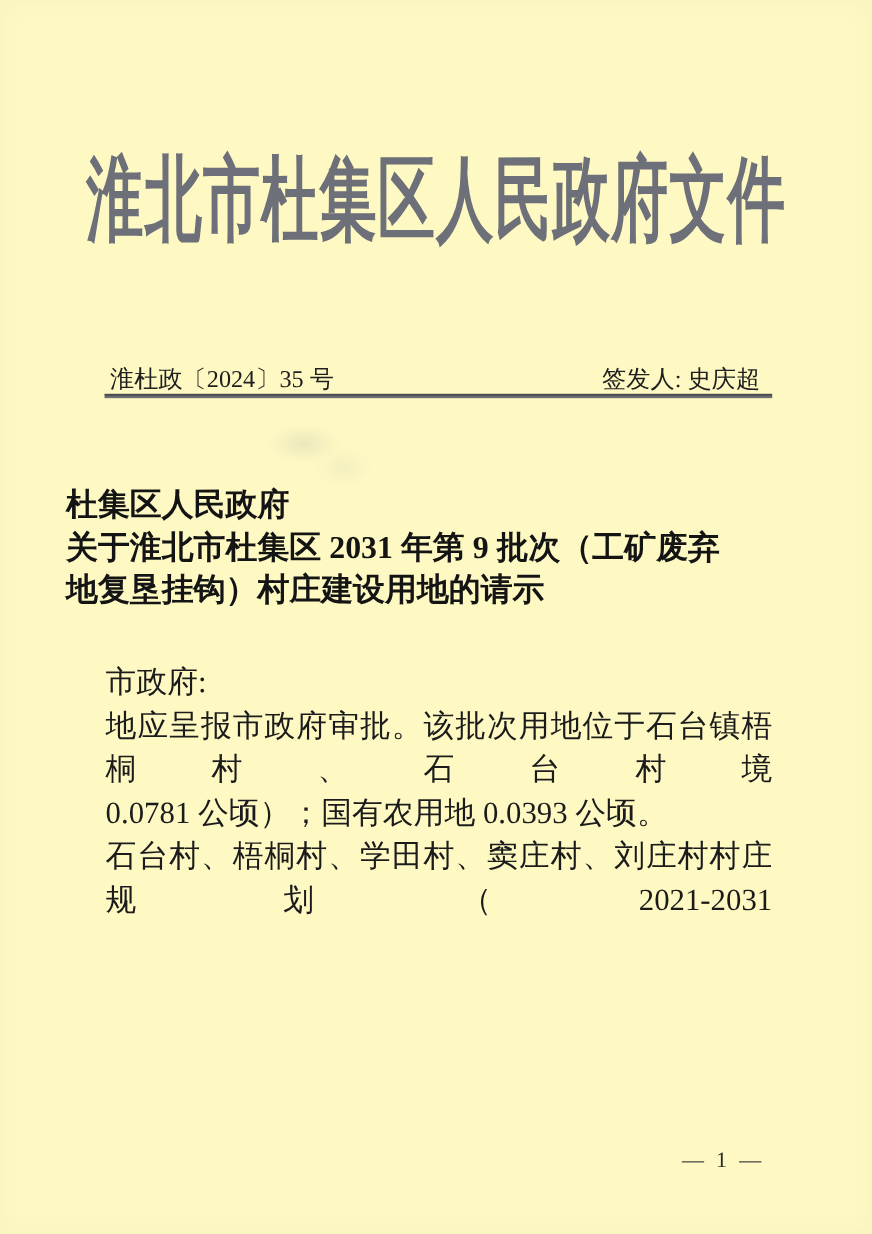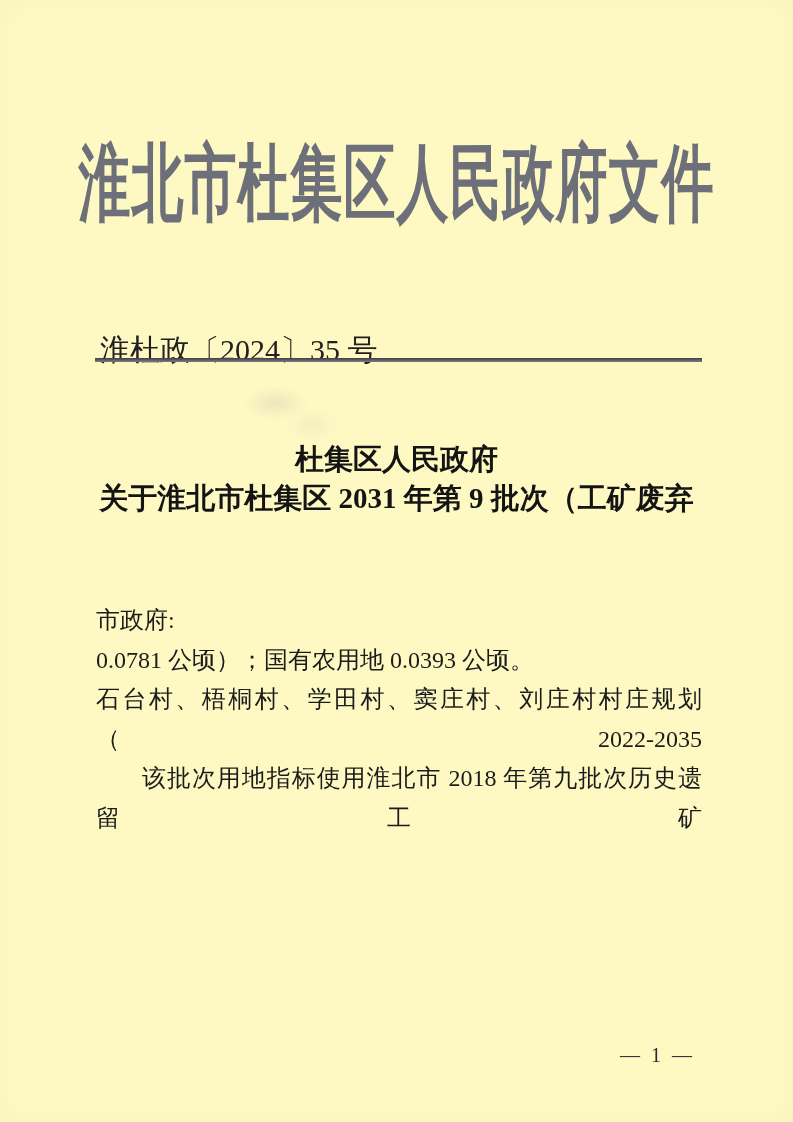--- a/index.html
+++ b/index.html
@@ -40,7 +40,7 @@
     display: flex;
     justify-content: space-between;
     align-items: baseline;
-    font-size: 30px;
+    font-size: 22px;
     color: #202020;
   }
 

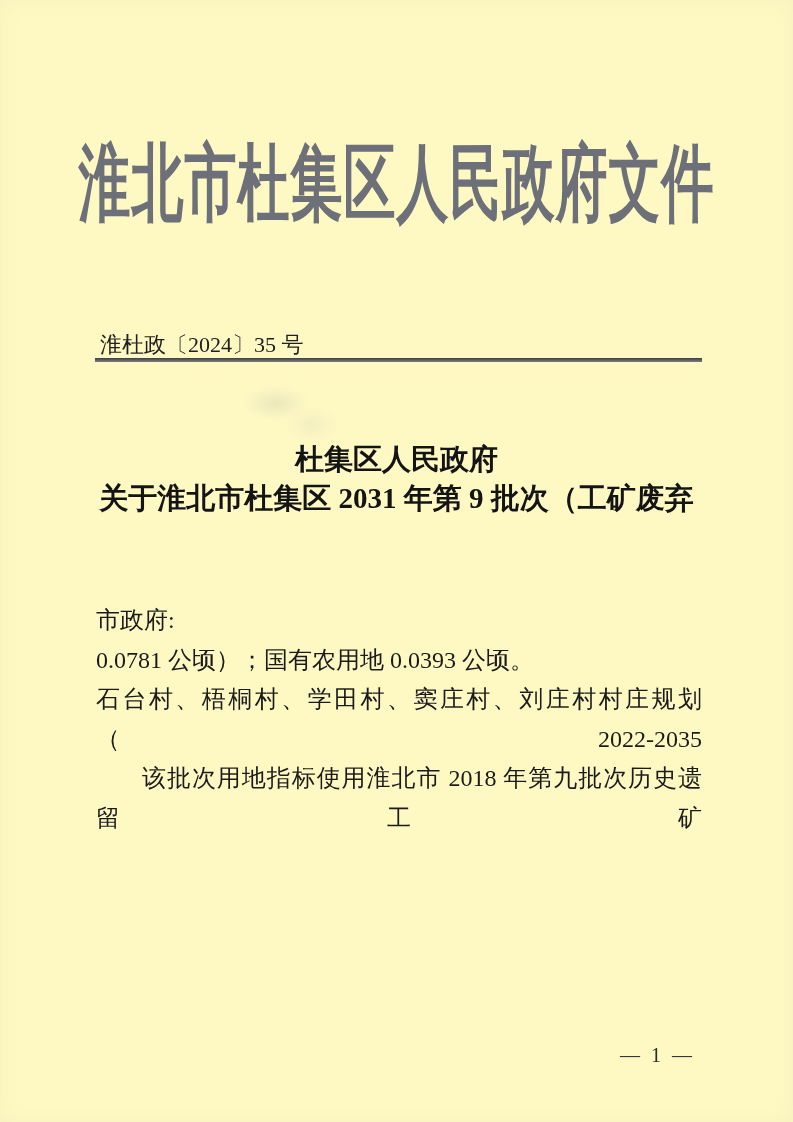--- a/index.html
+++ b/index.html
@@ -119,6 +119,7 @@
 
   <div class="doc-info">
     <span>淮杜政〔2024〕35 号</span>
+    <span>签发人: 史庆超</span>
   </div>
 
   <div class="rule"></div>

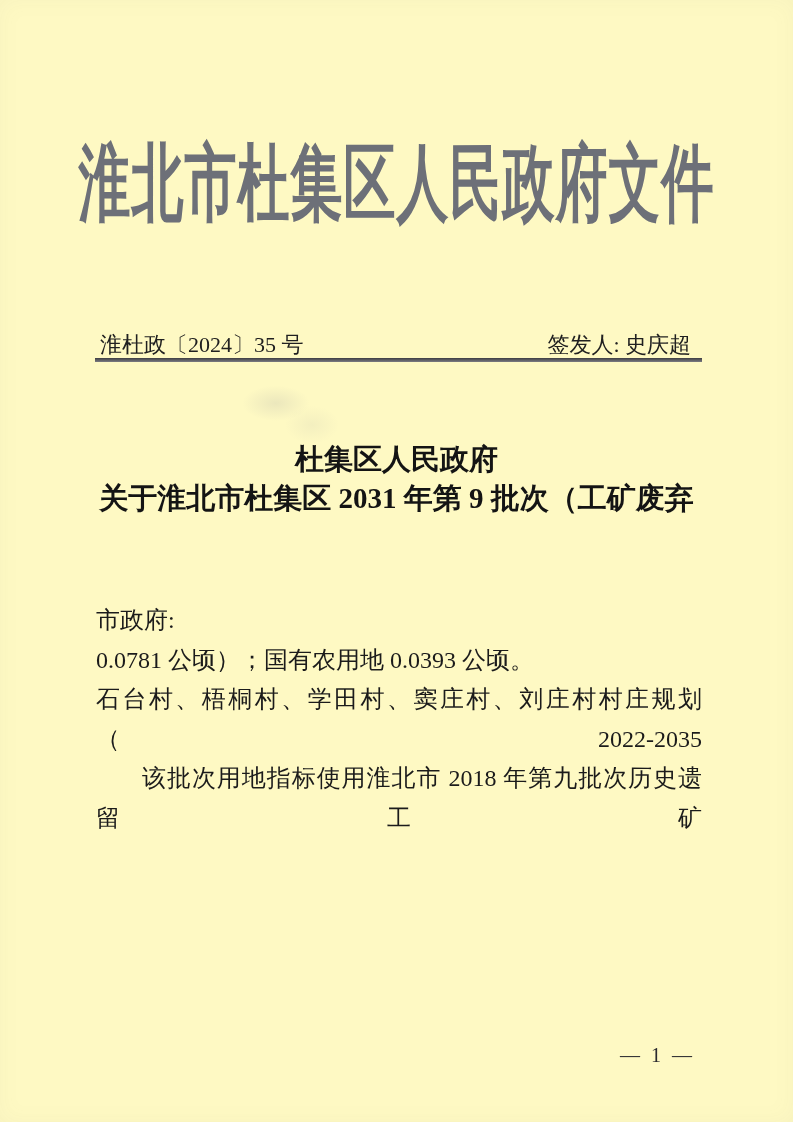--- a/index.html
+++ b/index.html
@@ -60,7 +60,6 @@
     top: 440px;
     left: 60px;
     right: 60px;
-    text-align: center;
     font-size: 29px;
     line-height: 38.5px;
     font-weight: bold;

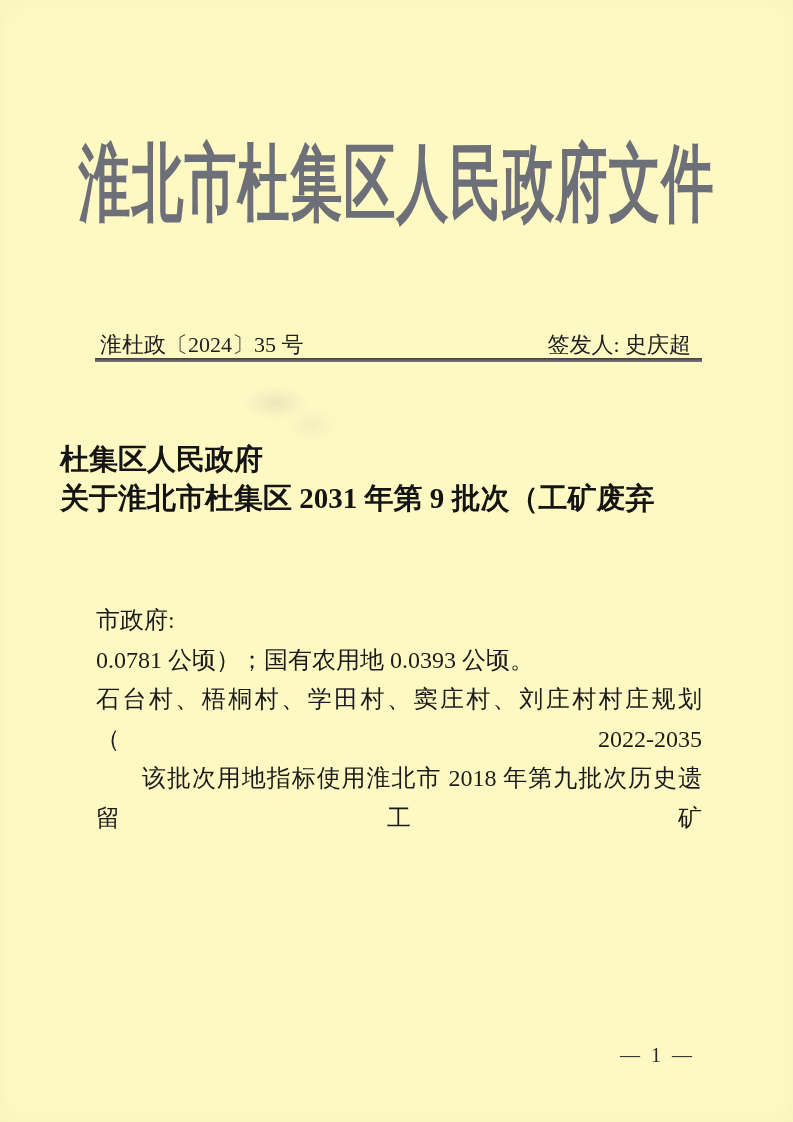--- a/index.html
+++ b/index.html
@@ -126,6 +126,7 @@
   <div class="doc-title">
       <div>杜集区人民政府</div>
       <div>关于淮北市杜集区 2031 年第 9 批次（工矿废弃</div>
+      <div>地复垦挂钩）村庄建设用地的请示</div>
     </div>
 
   <div class="body-text">

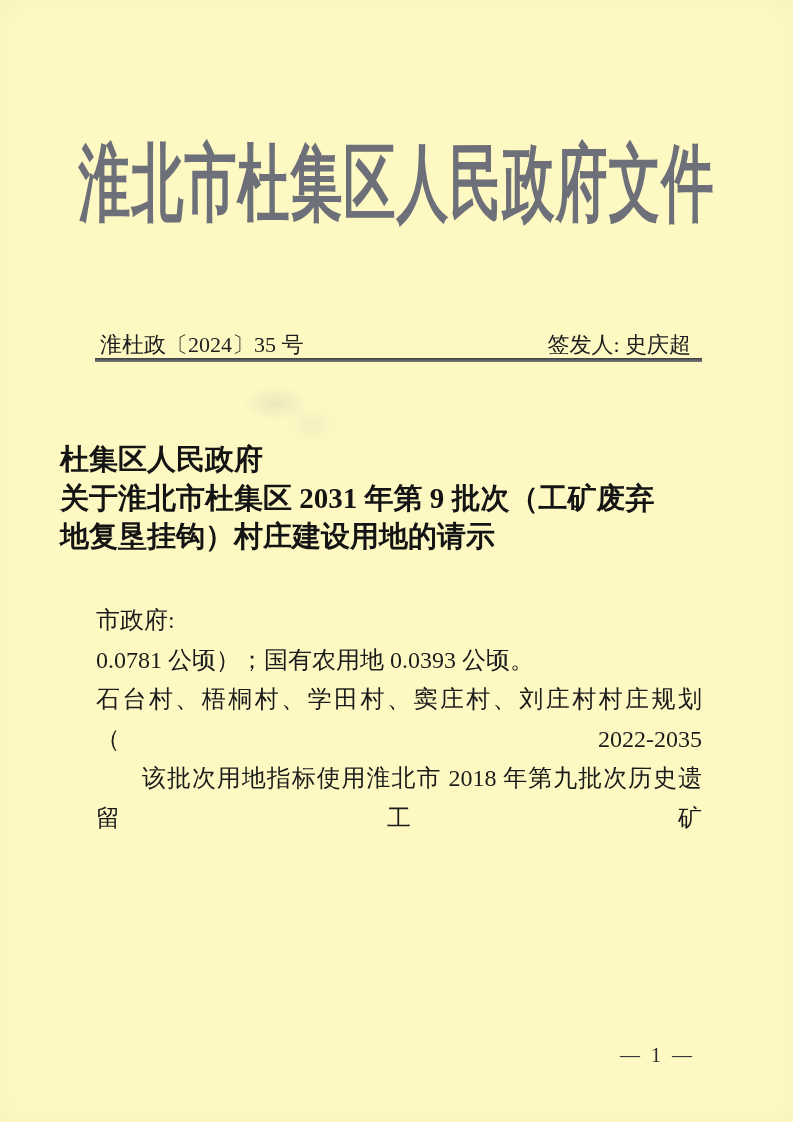--- a/index.html
+++ b/index.html
@@ -72,7 +72,7 @@
     top: 601px;
     left: 96px;
     width: 606px;
-    font-size: 24px;
+    font-size: 28px;
     line-height: 39.5px;
     color: #1b1b1b;
   }

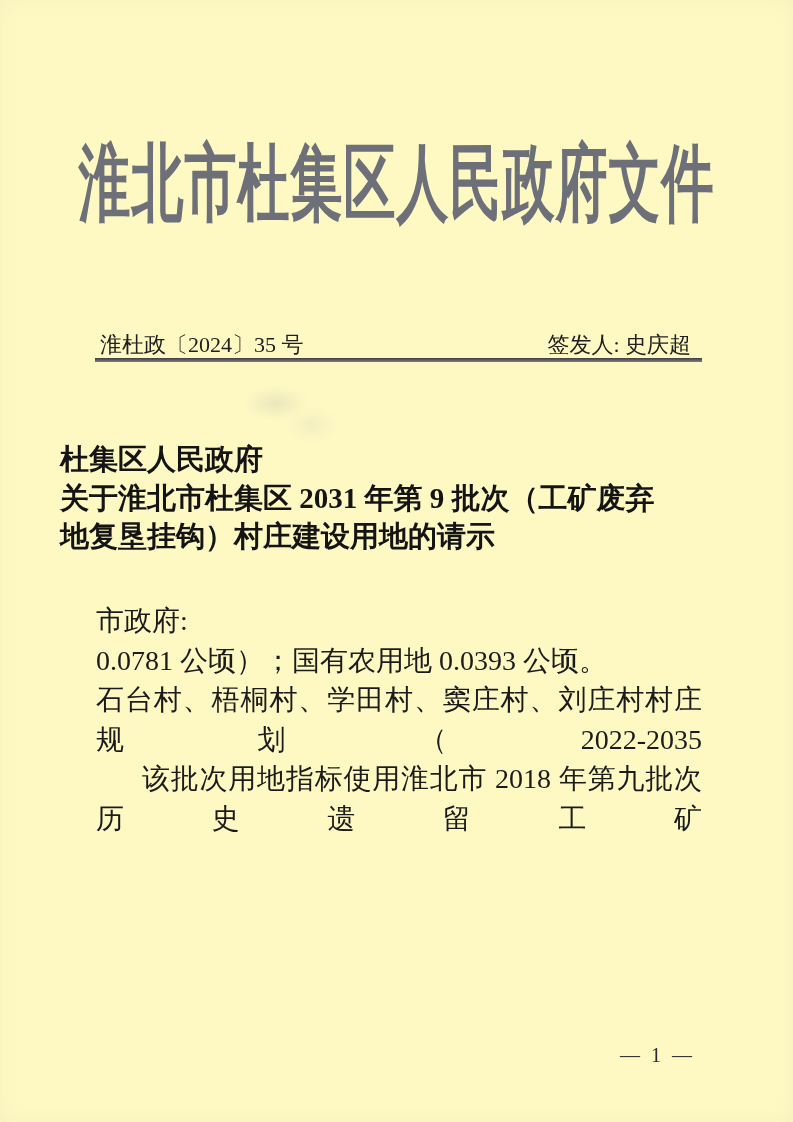--- a/index.html
+++ b/index.html
@@ -131,6 +131,7 @@
 
   <div class="body-text">
       <div class="bline">市政府:</div>
+      <div class="bline fill">地应呈报市政府审批。该批次用地位于石台镇梧桐村、石台村境</div>
       <div class="bline">0.0781 公顷）；国有农用地 0.0393 公顷。</div>
       <div class="bline fill">石台村、梧桐村、学田村、窦庄村、刘庄村村庄规划（2022-2035</div>
       <div class="bline fill indent">该批次用地指标使用淮北市 2018 年第九批次历史遗留工矿</div>

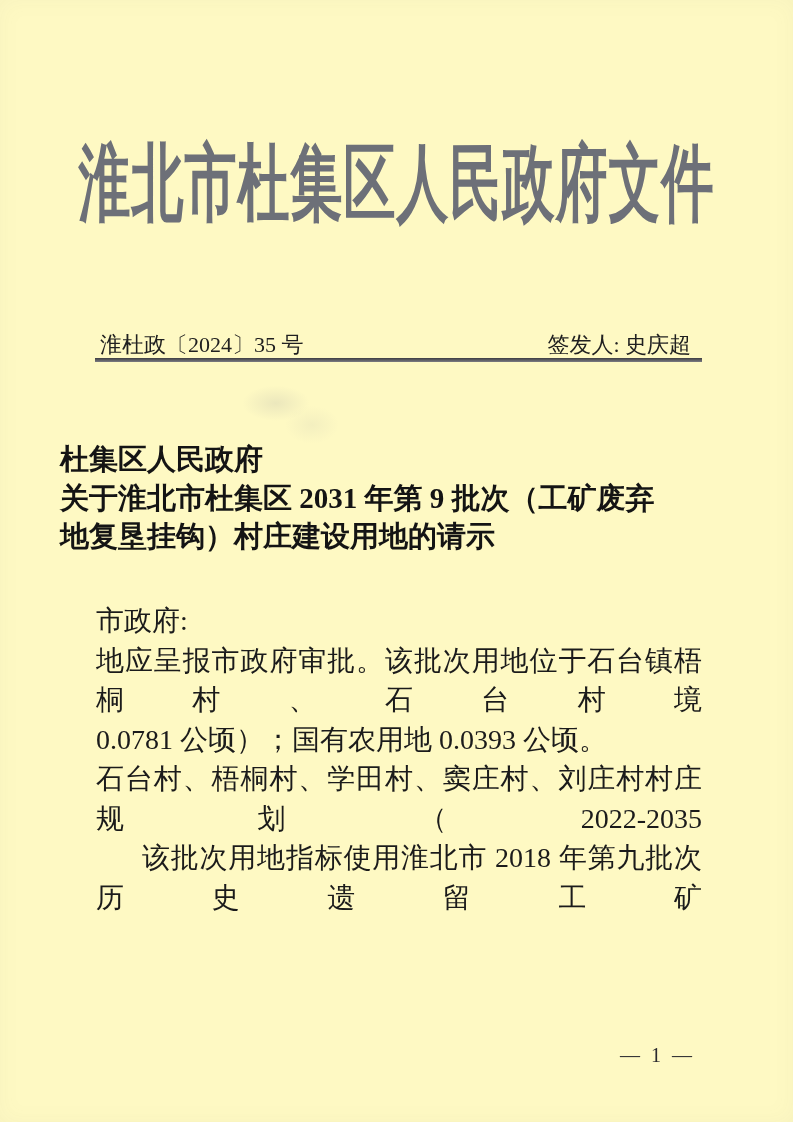--- a/index.html
+++ b/index.html
@@ -133,7 +133,7 @@
       <div class="bline">市政府:</div>
       <div class="bline fill">地应呈报市政府审批。该批次用地位于石台镇梧桐村、石台村境</div>
       <div class="bline">0.0781 公顷）；国有农用地 0.0393 公顷。</div>
-      <div class="bline fill">石台村、梧桐村、学田村、窦庄村、刘庄村村庄规划（2022-2035</div>
+      <div class="bline fill">石台村、梧桐村、学田村、窦庄村、刘庄村村庄规划（2021-2031</div>
       <div class="bline fill indent">该批次用地指标使用淮北市 2018 年第九批次历史遗留工矿</div>
     </div>
 

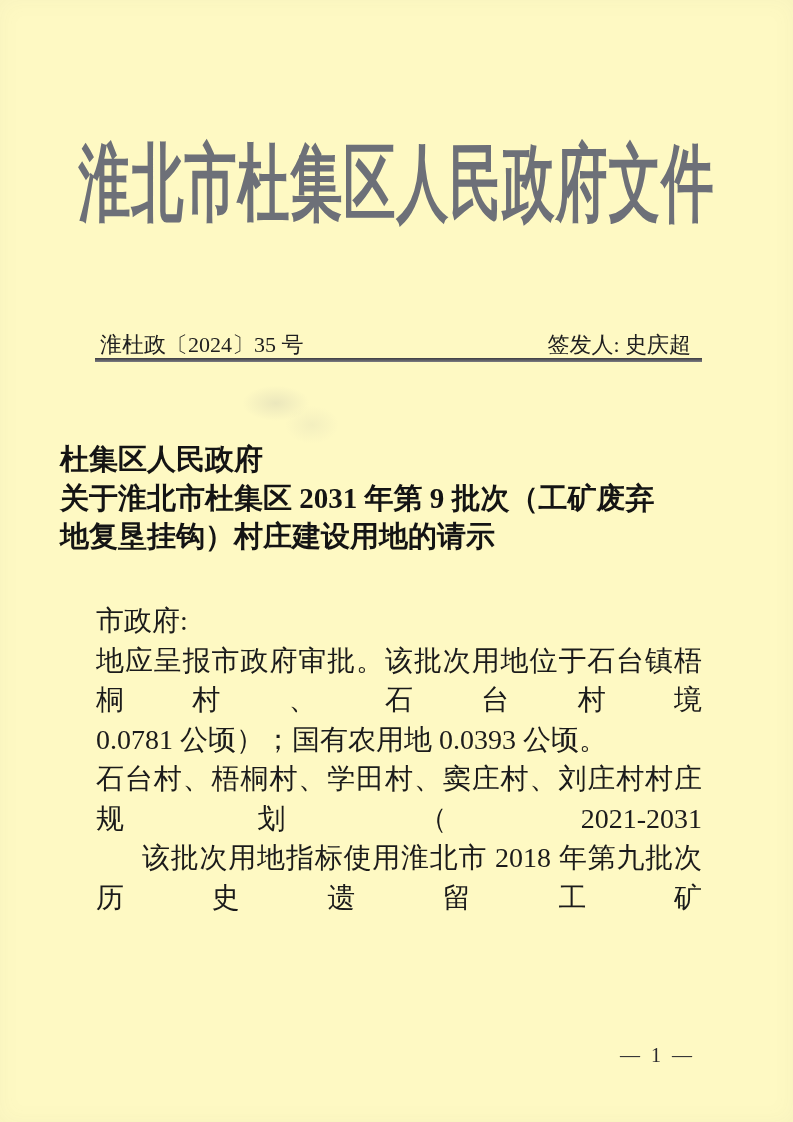--- a/index.html
+++ b/index.html
@@ -134,7 +134,6 @@
       <div class="bline fill">地应呈报市政府审批。该批次用地位于石台镇梧桐村、石台村境</div>
       <div class="bline">0.0781 公顷）；国有农用地 0.0393 公顷。</div>
       <div class="bline fill">石台村、梧桐村、学田村、窦庄村、刘庄村村庄规划（2021-2031</div>
-      <div class="bline fill indent">该批次用地指标使用淮北市 2018 年第九批次历史遗留工矿</div>
     </div>
 
   <div class="page-number">— 1 —</div>

